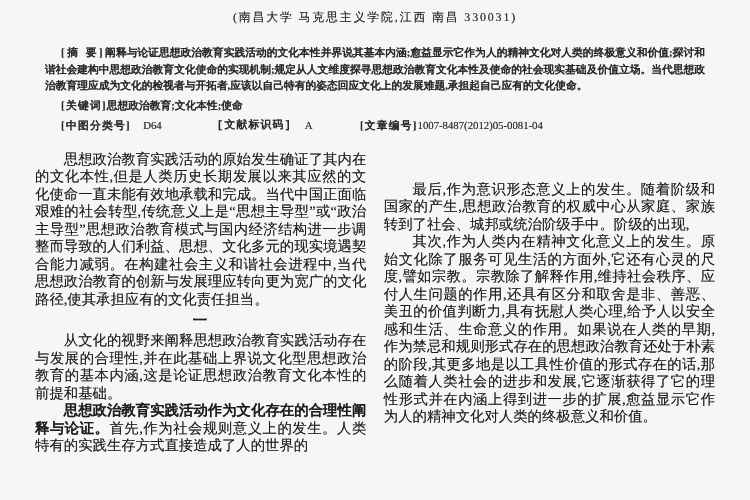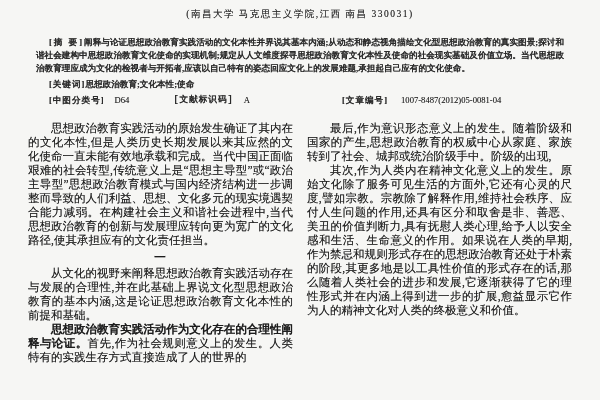--- a/index.html
+++ b/index.html
@@ -81,7 +81,7 @@
 
   <div class="front-matter">
     <div class="abstract">
-      <span class="lbl">[摘  要]</span><span>阐释与论证思想政治教育实践活动的文化本性并界说其基本内涵;从动态和静态视角描绘文化型思想政治教育的真实图景;探讨和谐社会建构中思想政治教育文化使命的实现机制;规定从人文维度探寻思想政治教育文化本性及使命的社会现实基础及价值立场。当代思想政治教育理应成为文化的检视者与开拓者,应该以自己特有的姿态回应文化上的发展难题,承担起自己应有的文化使命。</span>
+      <span class="lbl">[摘  要]</span><span>阐释与论证思想政治教育实践活动的文化本性并界说其基本内涵;愈益显示它作为人的精神文化对人类的终极意义和价值;探讨和谐社会建构中思想政治教育文化使命的实现机制;规定从人文维度探寻思想政治教育文化本性及使命的社会现实基础及价值立场。当代思想政治教育理应成为文化的检视者与开拓者,应该以自己特有的姿态回应文化上的发展难题,承担起自己应有的文化使命。</span>
     </div>
 
     <div class="kw-line">

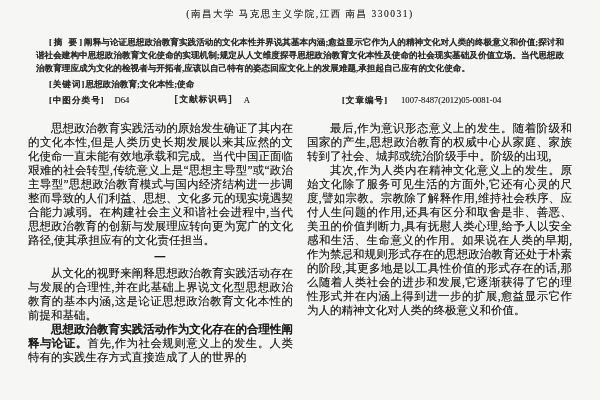--- a/index.html
+++ b/index.html
@@ -49,7 +49,7 @@
   .meta-line .lbl{letter-spacing:1px;}
   .meta-line .val{font-weight:normal;margin-left:10px;}
   .meta-gap1{margin-left:44px;font-family:Liberation Mono, monospace;}
-  .meta-gap2{margin-left:92px;}
+  .meta-gap2{margin-left:38px;}
   .columns{
     display:flex;
     gap:14px;

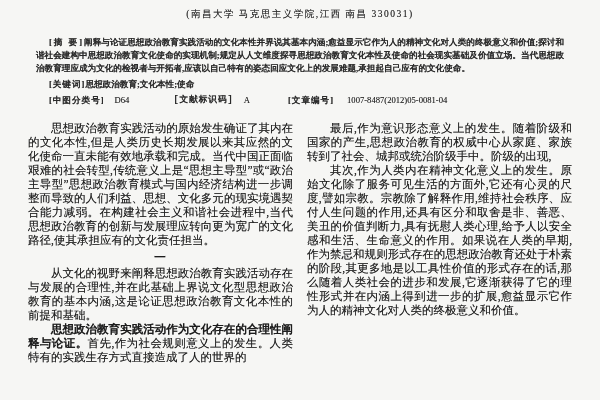--- a/index.html
+++ b/index.html
@@ -94,7 +94,7 @@
       <span class="lbl meta-gap1">[文献标识码]</span>
       <span class="val">A</span>
       <span class="lbl meta-gap2">[文章编号]</span>
-      <span class="val" style="margin-left:0;padding-left:13px;">1007-8487(2012)05-0081-04</span>
+      <span class="val" style="margin-left:0;">1007-8487(2012)05-0081-04</span>
     </div>
   </div>
 

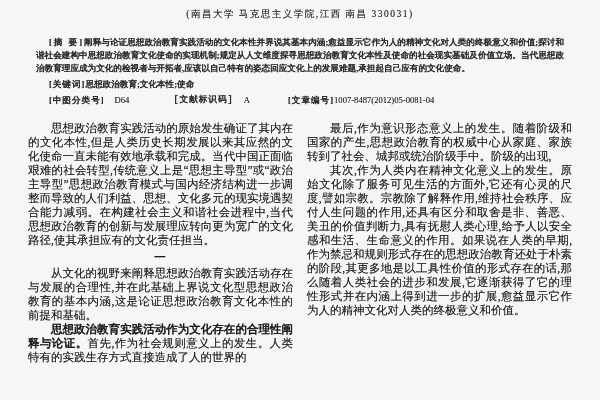--- a/index.html
+++ b/index.html
@@ -54,6 +54,7 @@
     display:flex;
     gap:14px;
     margin:14px 28px 0 28px;
+    align-items:center;
   }
   .col{
     flex:1 1 0;

